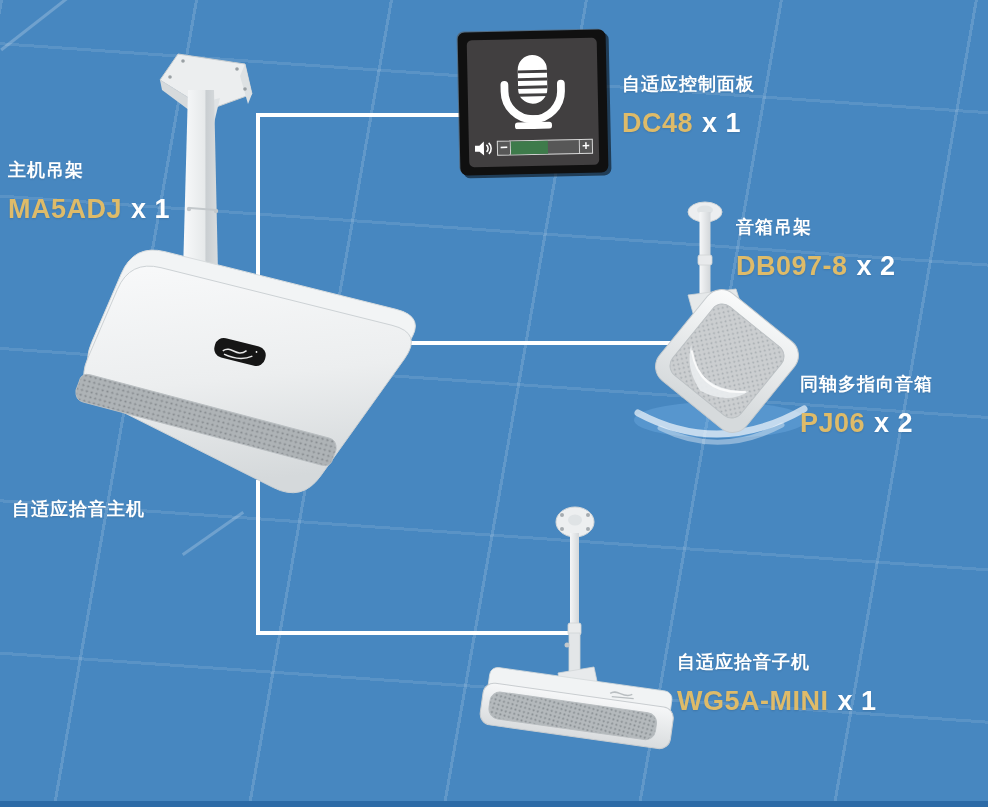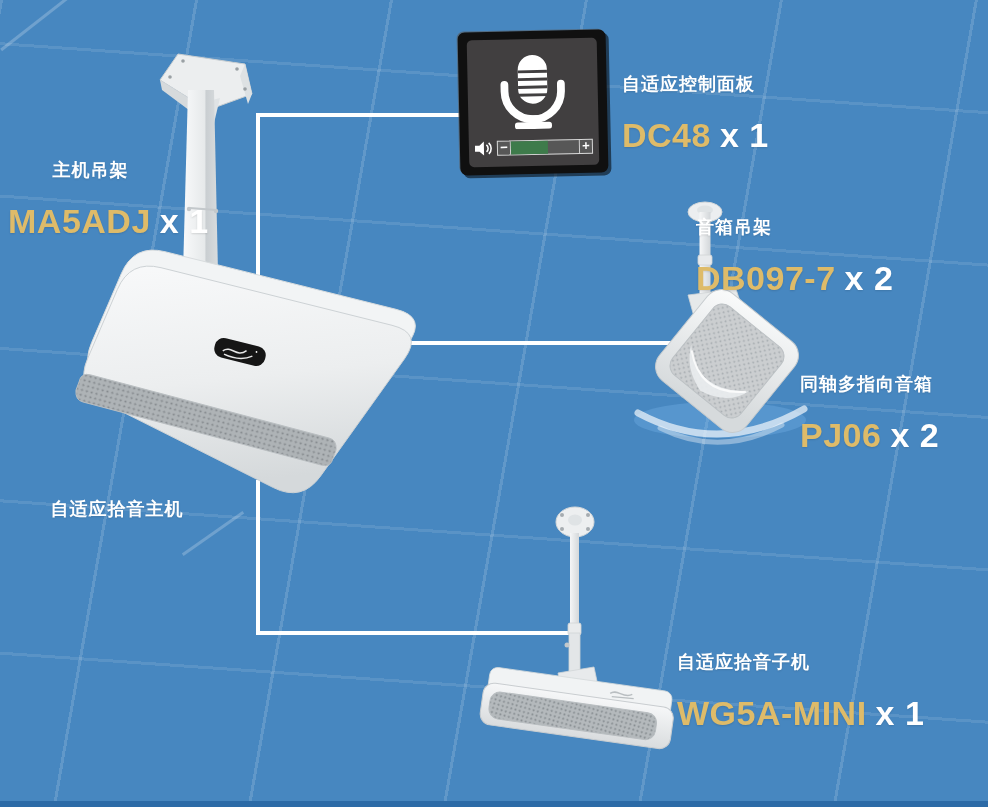--- a/index.html
+++ b/index.html
@@ -16,7 +16,7 @@
   .conn{position:absolute;background:#ffffff;}
   .lbl{position:absolute;color:#fff;font-weight:bold;text-shadow:0 1px 2px rgba(0,0,0,.12);}
   .lbl .name{font-size:18px;line-height:1.15;letter-spacing:1px;white-space:nowrap;}
-  .lbl .model{font-size:34px;line-height:1.2;margin-top:20px;white-space:nowrap;letter-spacing:.5px;}
+  .lbl .model{font-size:27px;line-height:1.2;margin-top:12px;white-space:nowrap;letter-spacing:.5px;}
   .lbl.center{text-align:center;}
   .gold{color:#debb69;}
   .qty{color:#ffffff;margin-left:9px;}

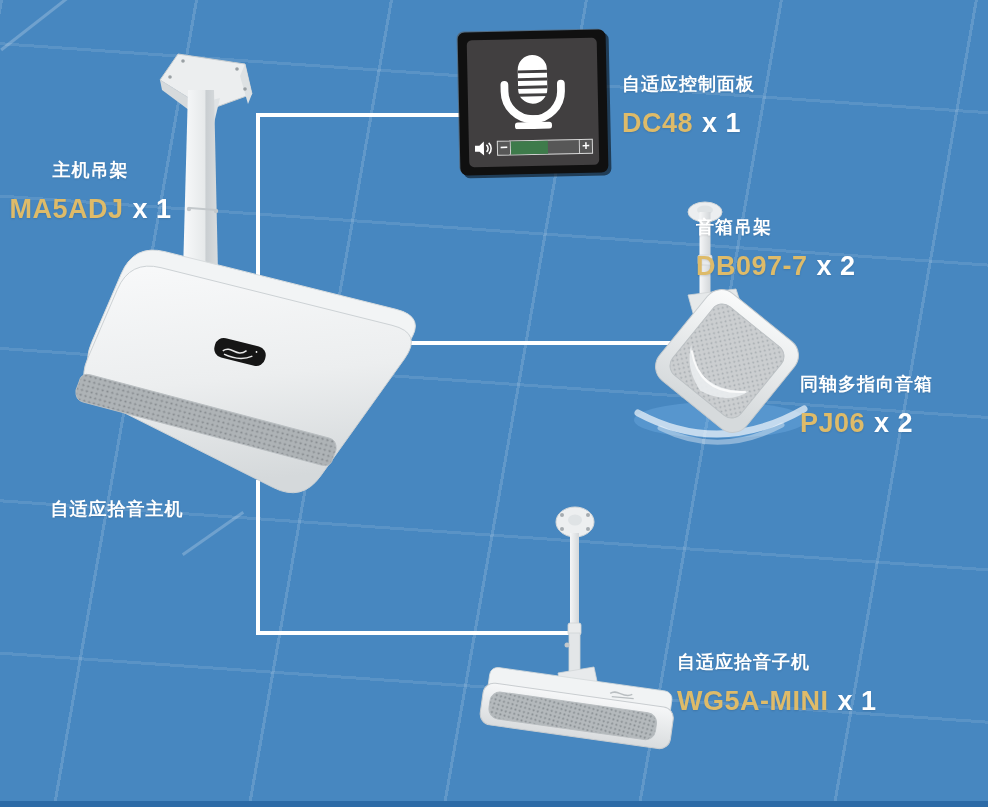--- a/index.html
+++ b/index.html
@@ -17,7 +17,7 @@
   .lbl{position:absolute;color:#fff;font-weight:bold;text-shadow:0 1px 2px rgba(0,0,0,.12);}
   .lbl .name{font-size:18px;line-height:1.15;letter-spacing:1px;white-space:nowrap;}
   .lbl .model{font-size:27px;line-height:1.2;margin-top:12px;white-space:nowrap;letter-spacing:.5px;}
-  .lbl.center{text-align:center;}
+  .lbl.center{text-align:left;}
   .gold{color:#debb69;}
   .qty{color:#ffffff;margin-left:9px;}
   .dev{position:absolute;}

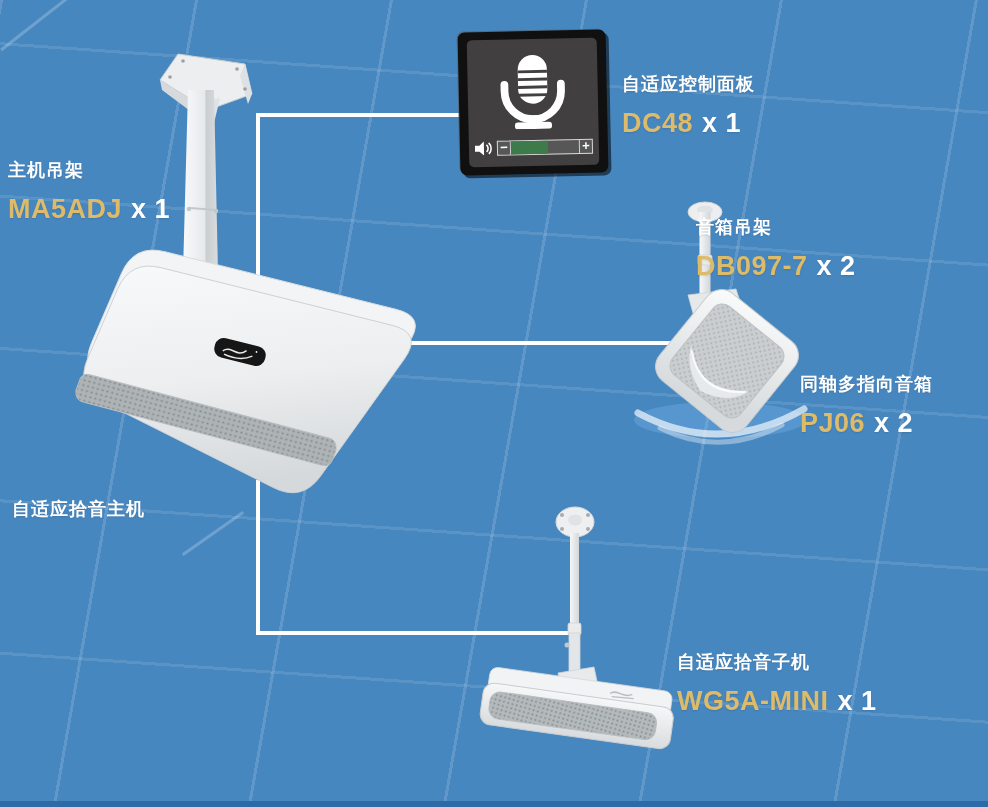--- a/index.html
+++ b/index.html
@@ -202,7 +202,7 @@
     <div class="model"><span class="gold">DC48</span><span class="qty">x 1</span></div>
   </div>
 
-  <div class="lbl" style="left:696px;top:217px;">
+  <div class="lbl" style="left:736px;top:217px;">
     <div class="name">音箱吊架</div>
     <div class="model"><span class="gold">DB097-7</span><span class="qty">x 2</span></div>
   </div>

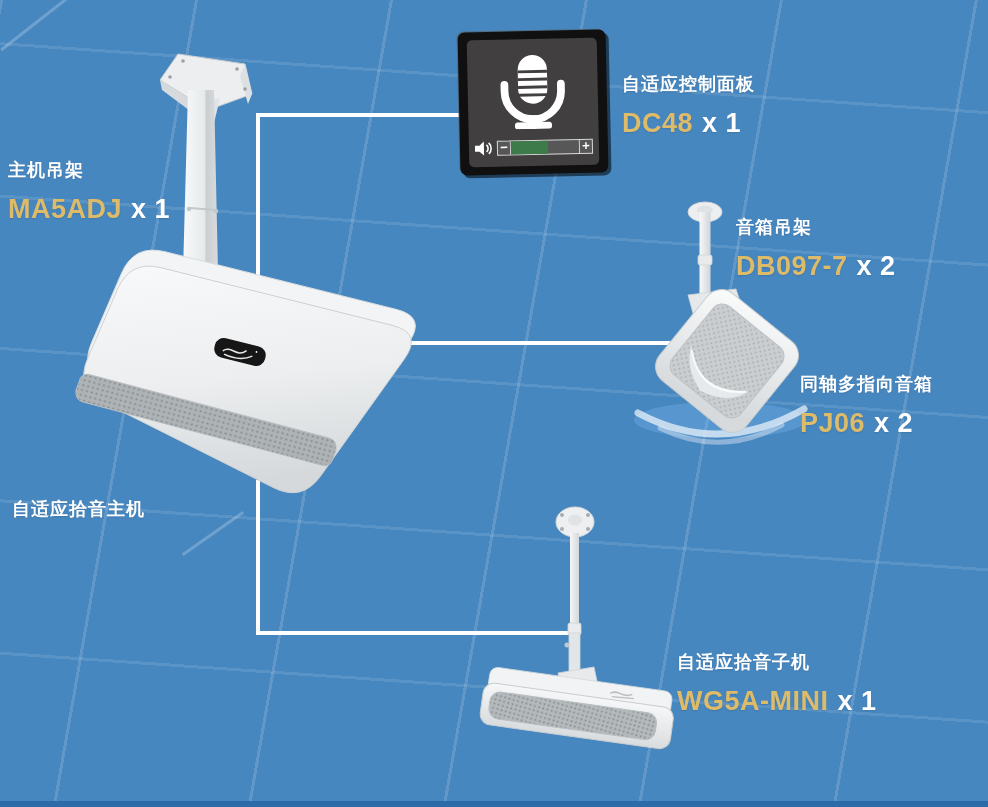--- a/index.html
+++ b/index.html
@@ -204,7 +204,7 @@
 
   <div class="lbl" style="left:736px;top:217px;">
     <div class="name">音箱吊架</div>
-    <div class="model"><span class="gold">DB097-7</span><span class="qty">x 2</span></div>
+    <div class="model"><span class="gold">DB097-8</span><span class="qty">x 2</span></div>
   </div>
 
   <div class="lbl" style="left:800px;top:374px;">

